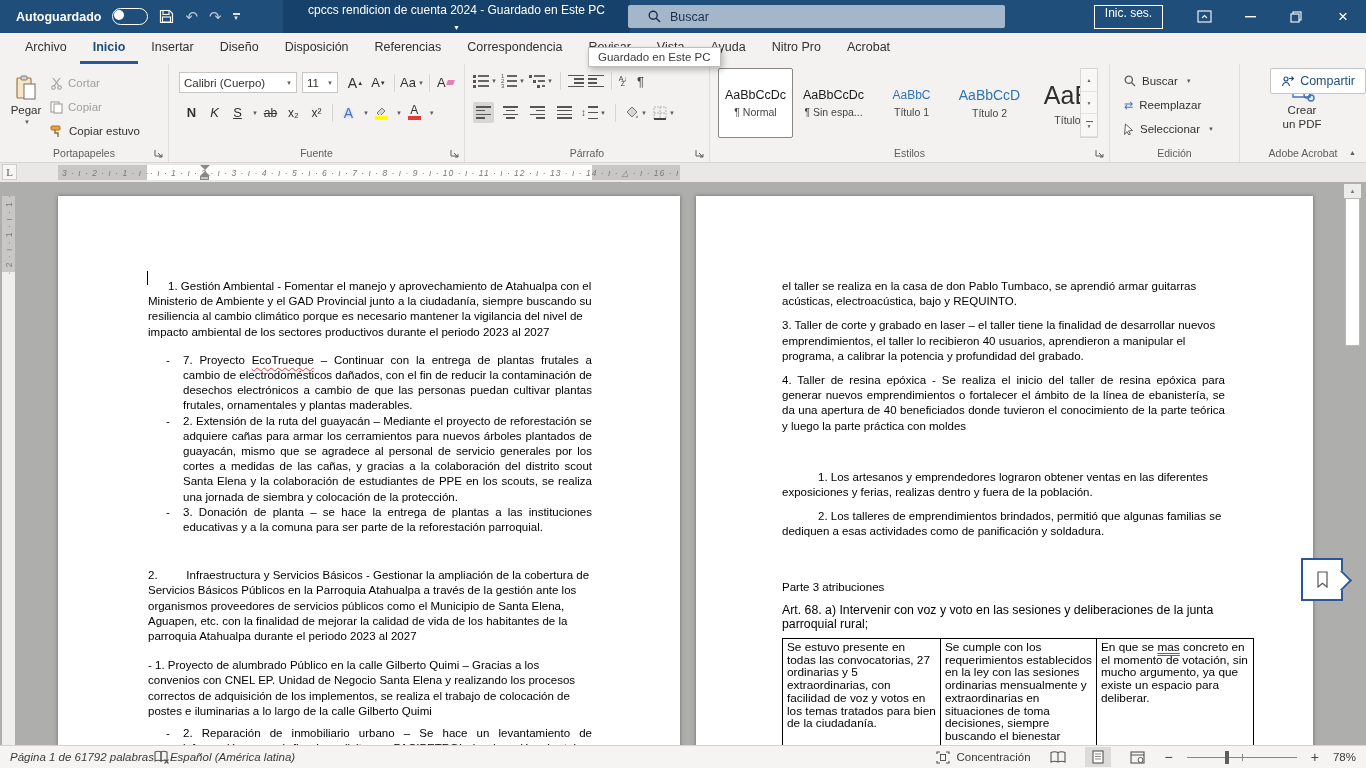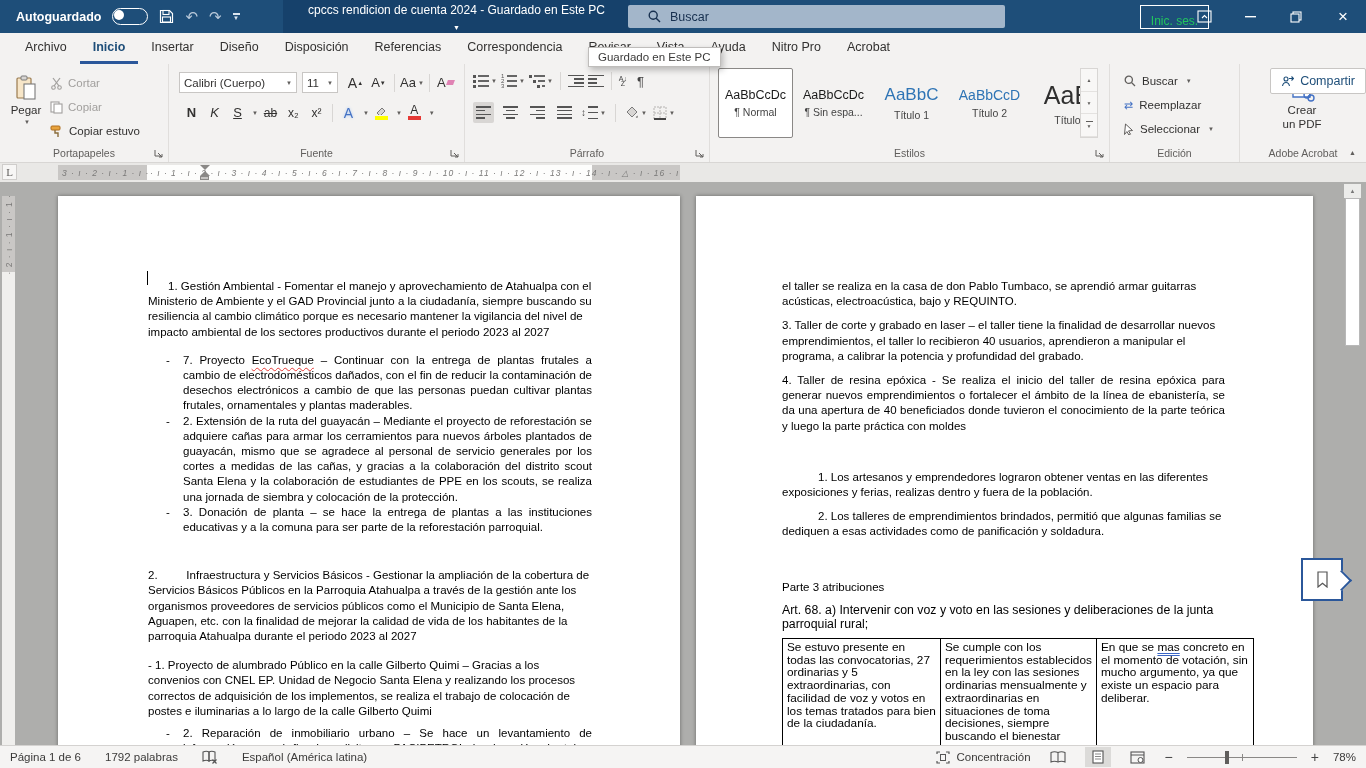--- a/index.html
+++ b/index.html
@@ -20,8 +20,8 @@
     display:flex;align-items:center;justify-content:center;gap:7px;font-size:12px;color:#fff;flex-direction:column;}
   #searchbox{position:absolute;left:628px;top:5px;width:377px;height:23px;background:#a3b6ca;border-radius:2px;
     display:flex;align-items:center;gap:9px;padding-left:20px;box-sizing:border-box;color:#17304f;font-size:12.5px;}
-  #signin{position:absolute;left:1140px;top:5px;width:67px;height:22px;border:1px solid #fff;
-    display:flex;align-items:flex-end;justify-content:center;font-size:12px;color:#22c55e;}
+  #signin{position:absolute;left:1094px;top:5px;width:67px;height:22px;border:1px solid #fff;
+    display:flex;align-items:flex-start;justify-content:center;font-size:12px;color:#ffffff;}
   .winbtn{position:absolute;top:0;width:44px;height:33px;display:flex;align-items:center;justify-content:center;color:#fff;}
   
   #tabrow{position:absolute;left:0;top:33px;width:1366px;height:31px;background:#f3f2f1;display:flex;align-items:stretch;padding-left:12px;z-index:30;}

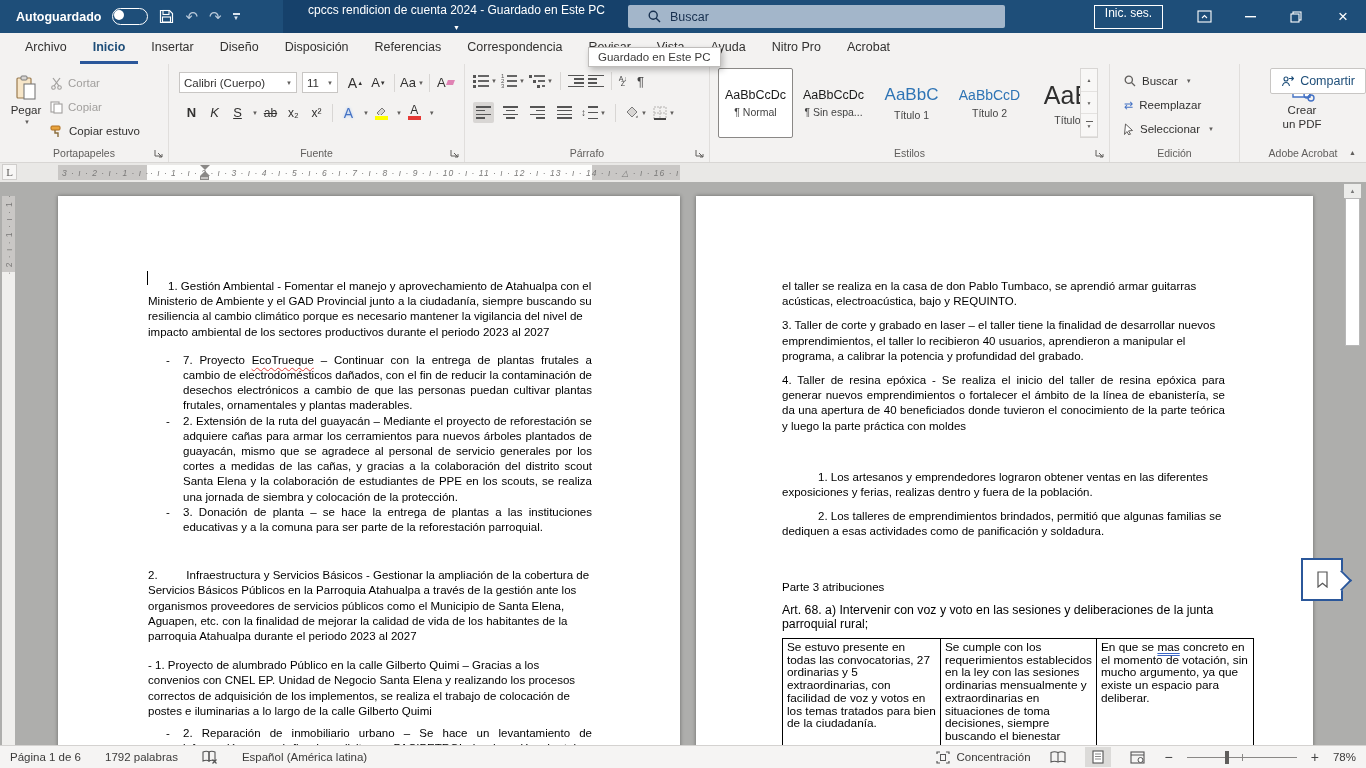--- a/index.html
+++ b/index.html
@@ -512,7 +512,7 @@
         <span class="stname">¶ Sin espa...</span>
       </div>
       <div class="styleitem">
-        <span class="stprev" style="font-size:17px;color:#2e74b5;">AaBbC</span>
+        <span class="stprev" style="font-size:12px;color:#2e74b5;">AaBbC</span>
         <span class="stname">Título 1</span>
       </div>
       <div class="styleitem">

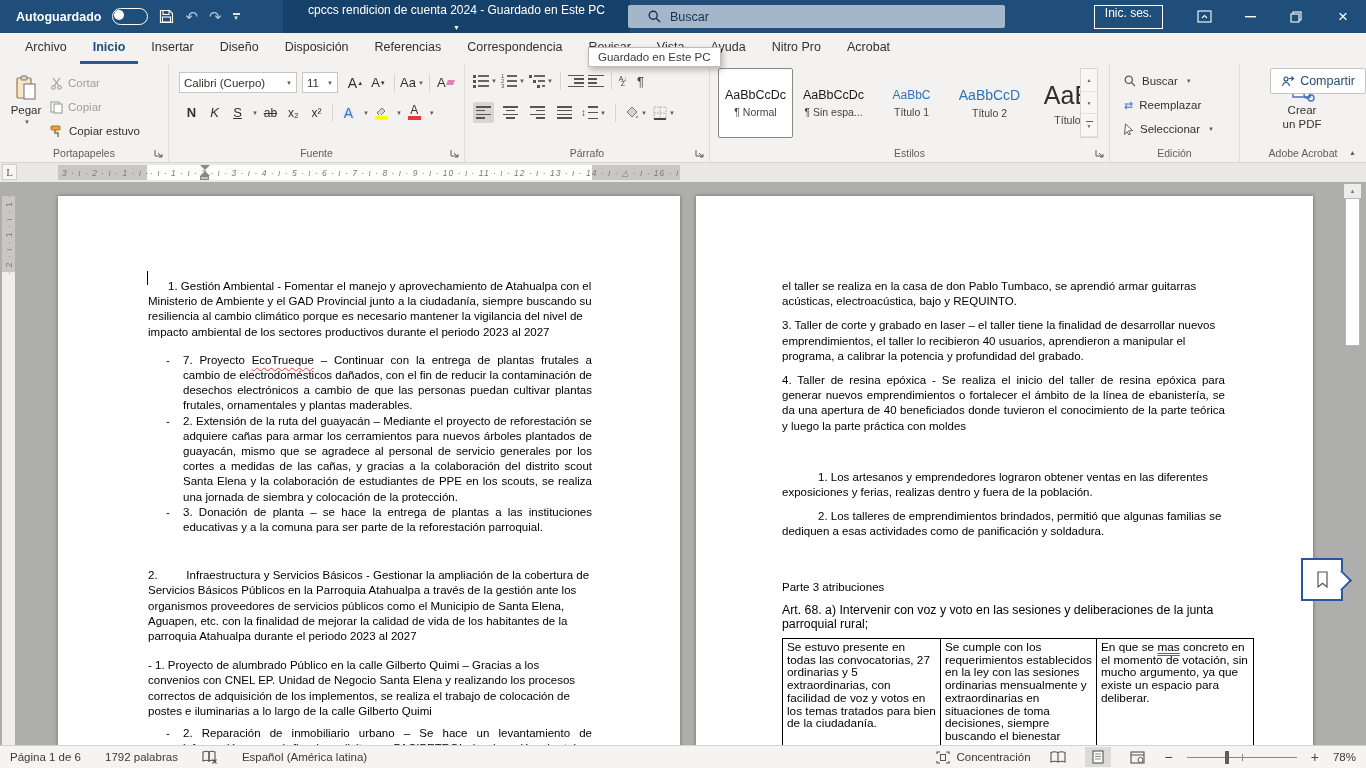--- a/index.html
+++ b/index.html
@@ -123,7 +123,7 @@
   #scrollthumb{position:absolute;left:1px;top:16px;width:15px;height:148px;background:#fff;border:1px solid #b8b8b8;box-sizing:border-box;}
   
   #statusbar{position:absolute;left:0;top:745px;width:1366px;height:23px;background:#f5f4f3;border-top:1px solid #d4d2d0;box-sizing:border-box;font-size:11.5px;color:#3b3a39;z-index:40;}
-  .sbleft{position:absolute;left:10px;top:0;height:22px;display:flex;align-items:center;gap:24px;}
+  .sbleft{position:absolute;left:10px;top:0;height:22px;display:flex;align-items:center;font-style:italic;}
   .sbright{position:absolute;right:10px;top:0;height:22px;display:flex;align-items:center;gap:14px;}
   .viewbtn{width:26px;height:20px;display:flex;align-items:center;justify-content:center;}
   .viewbtn.sel{background:#dcdbd9;}

